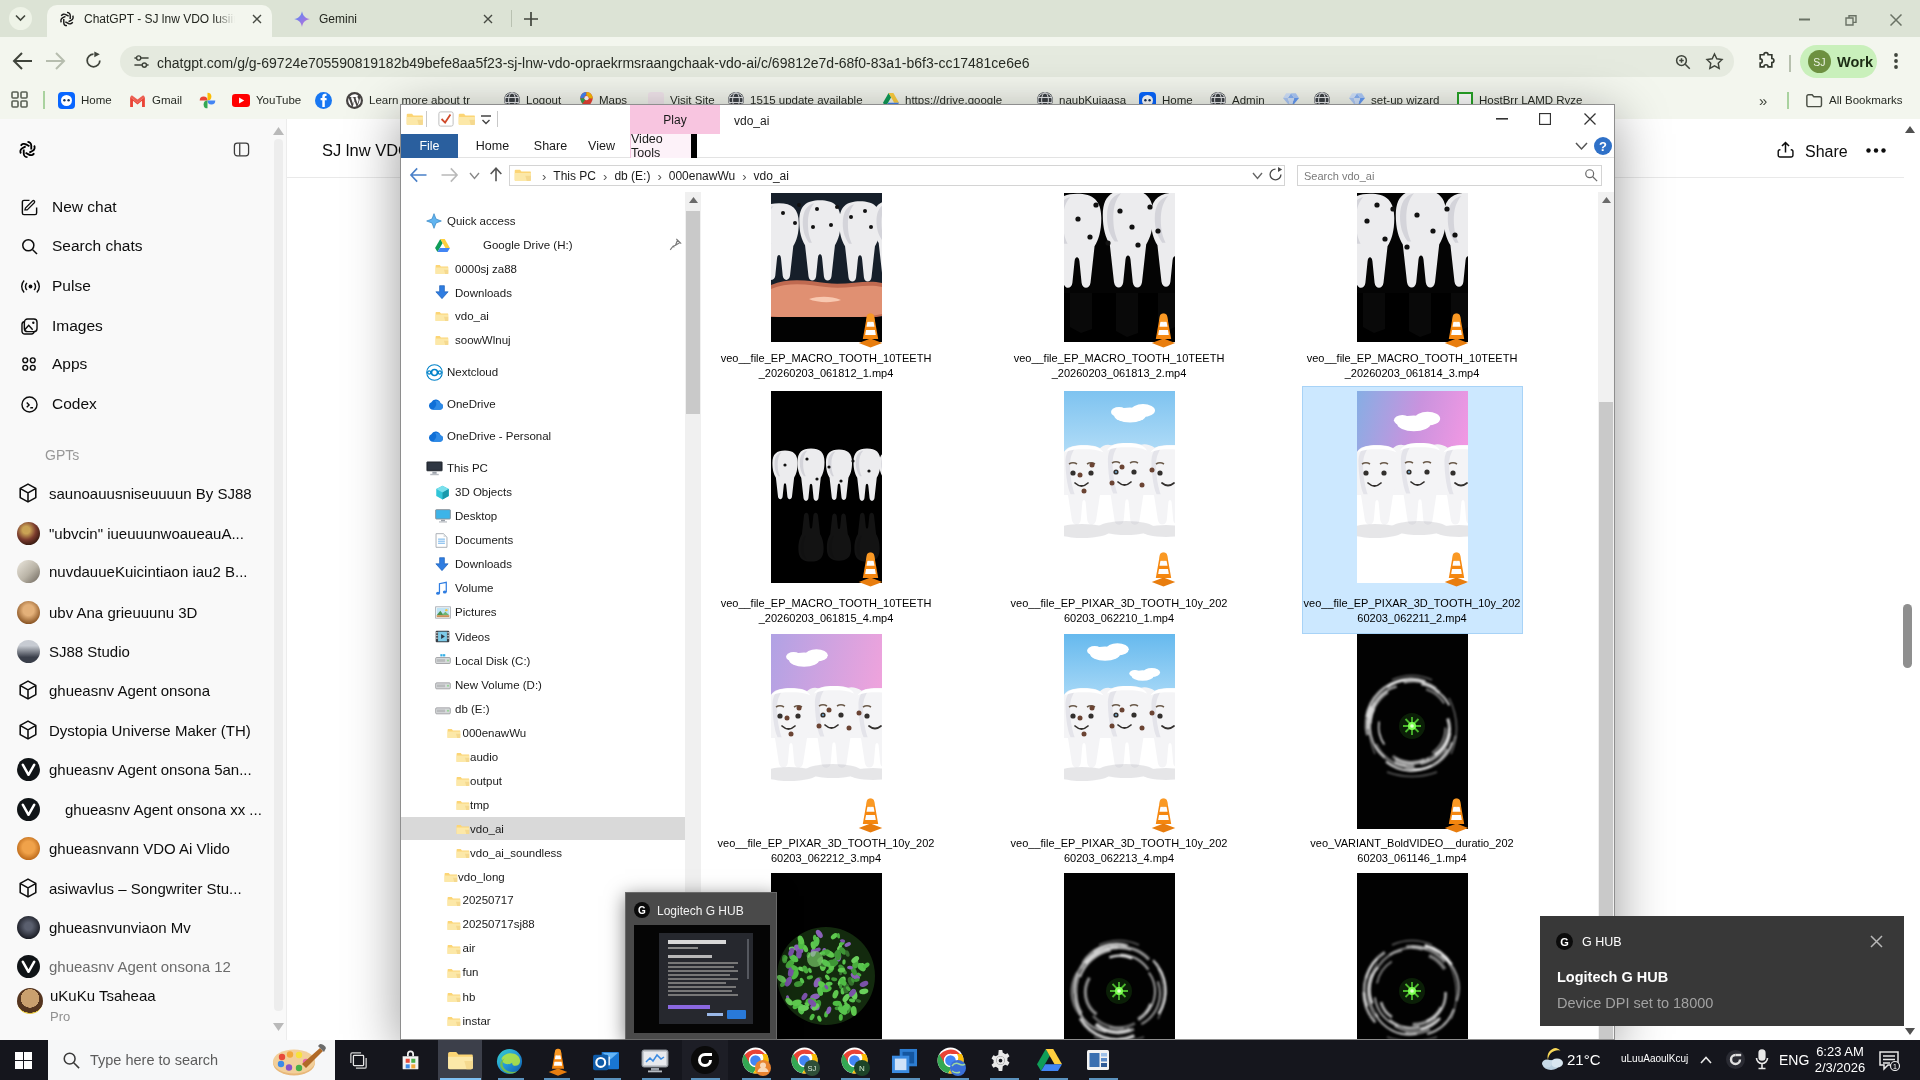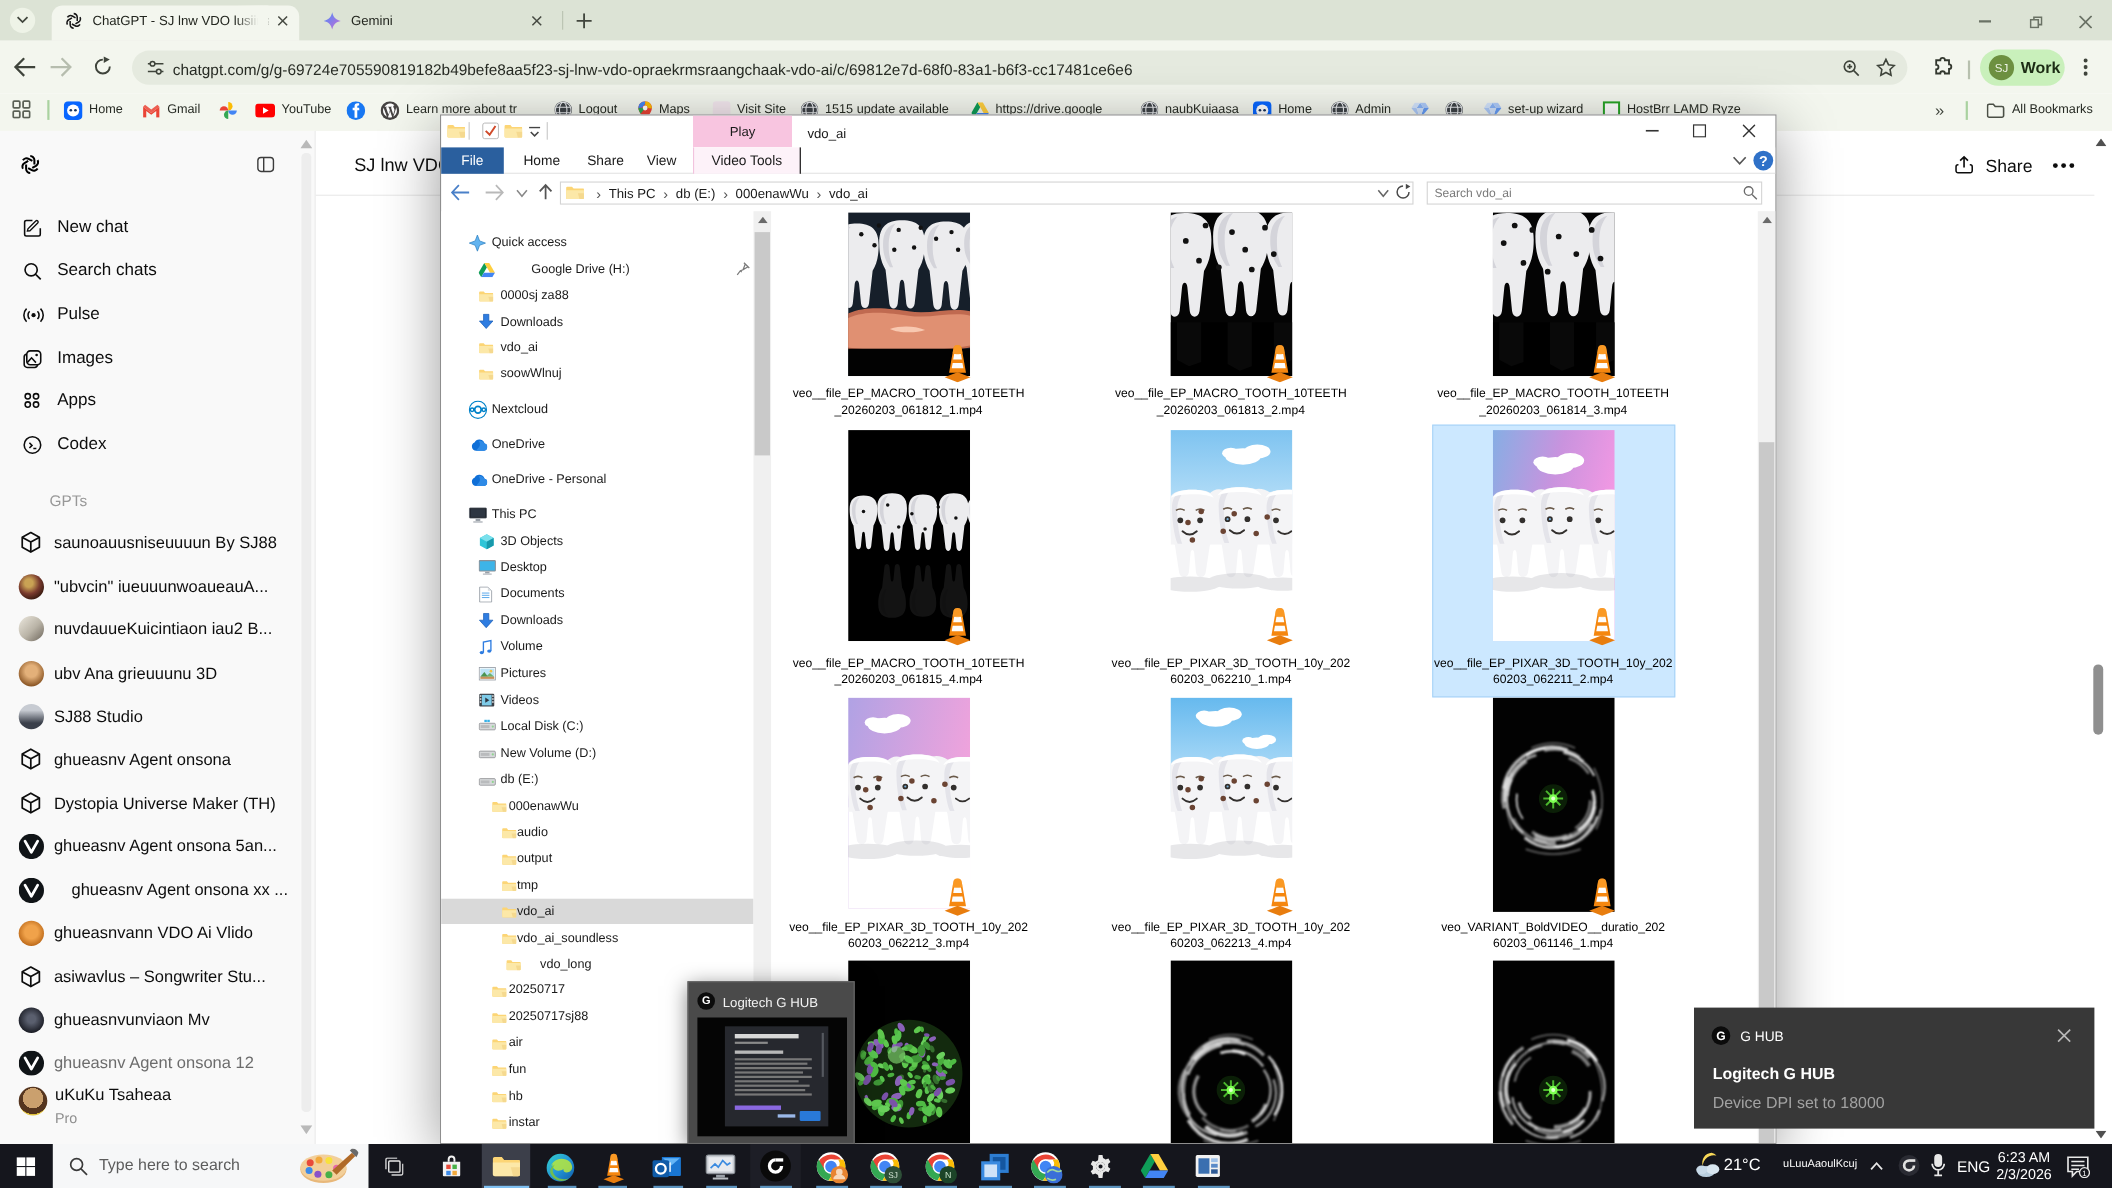--- a/index.html
+++ b/index.html
@@ -544,7 +544,7 @@
  <div class="etab" style="left:62px;width:59px;">Home</div>
  <div class="etab" style="left:123px;width:53px;">Share</div>
  <div class="etab" style="left:178px;width:45px;">View</div>
- <div class="abs etab" style="left:229px;width:98px;background:#fdf2f9;border-left:1px solid #f2c3de;border-right:1px solid #000000;">Video Tools</div>
+ <div class="abs etab" style="left:229px;width:67px;background:#fdf2f9;border-left:1px solid #f2c3de;border-right:6px solid #000000;">Video Tools</div>
  <svg class="abs" style="left:1174px;top:37px" width="13" height="9">
         <path d="M1 1 L6.5 7 L12 1" stroke="#555" stroke-width="1.5" fill="none"></path>
       </svg>

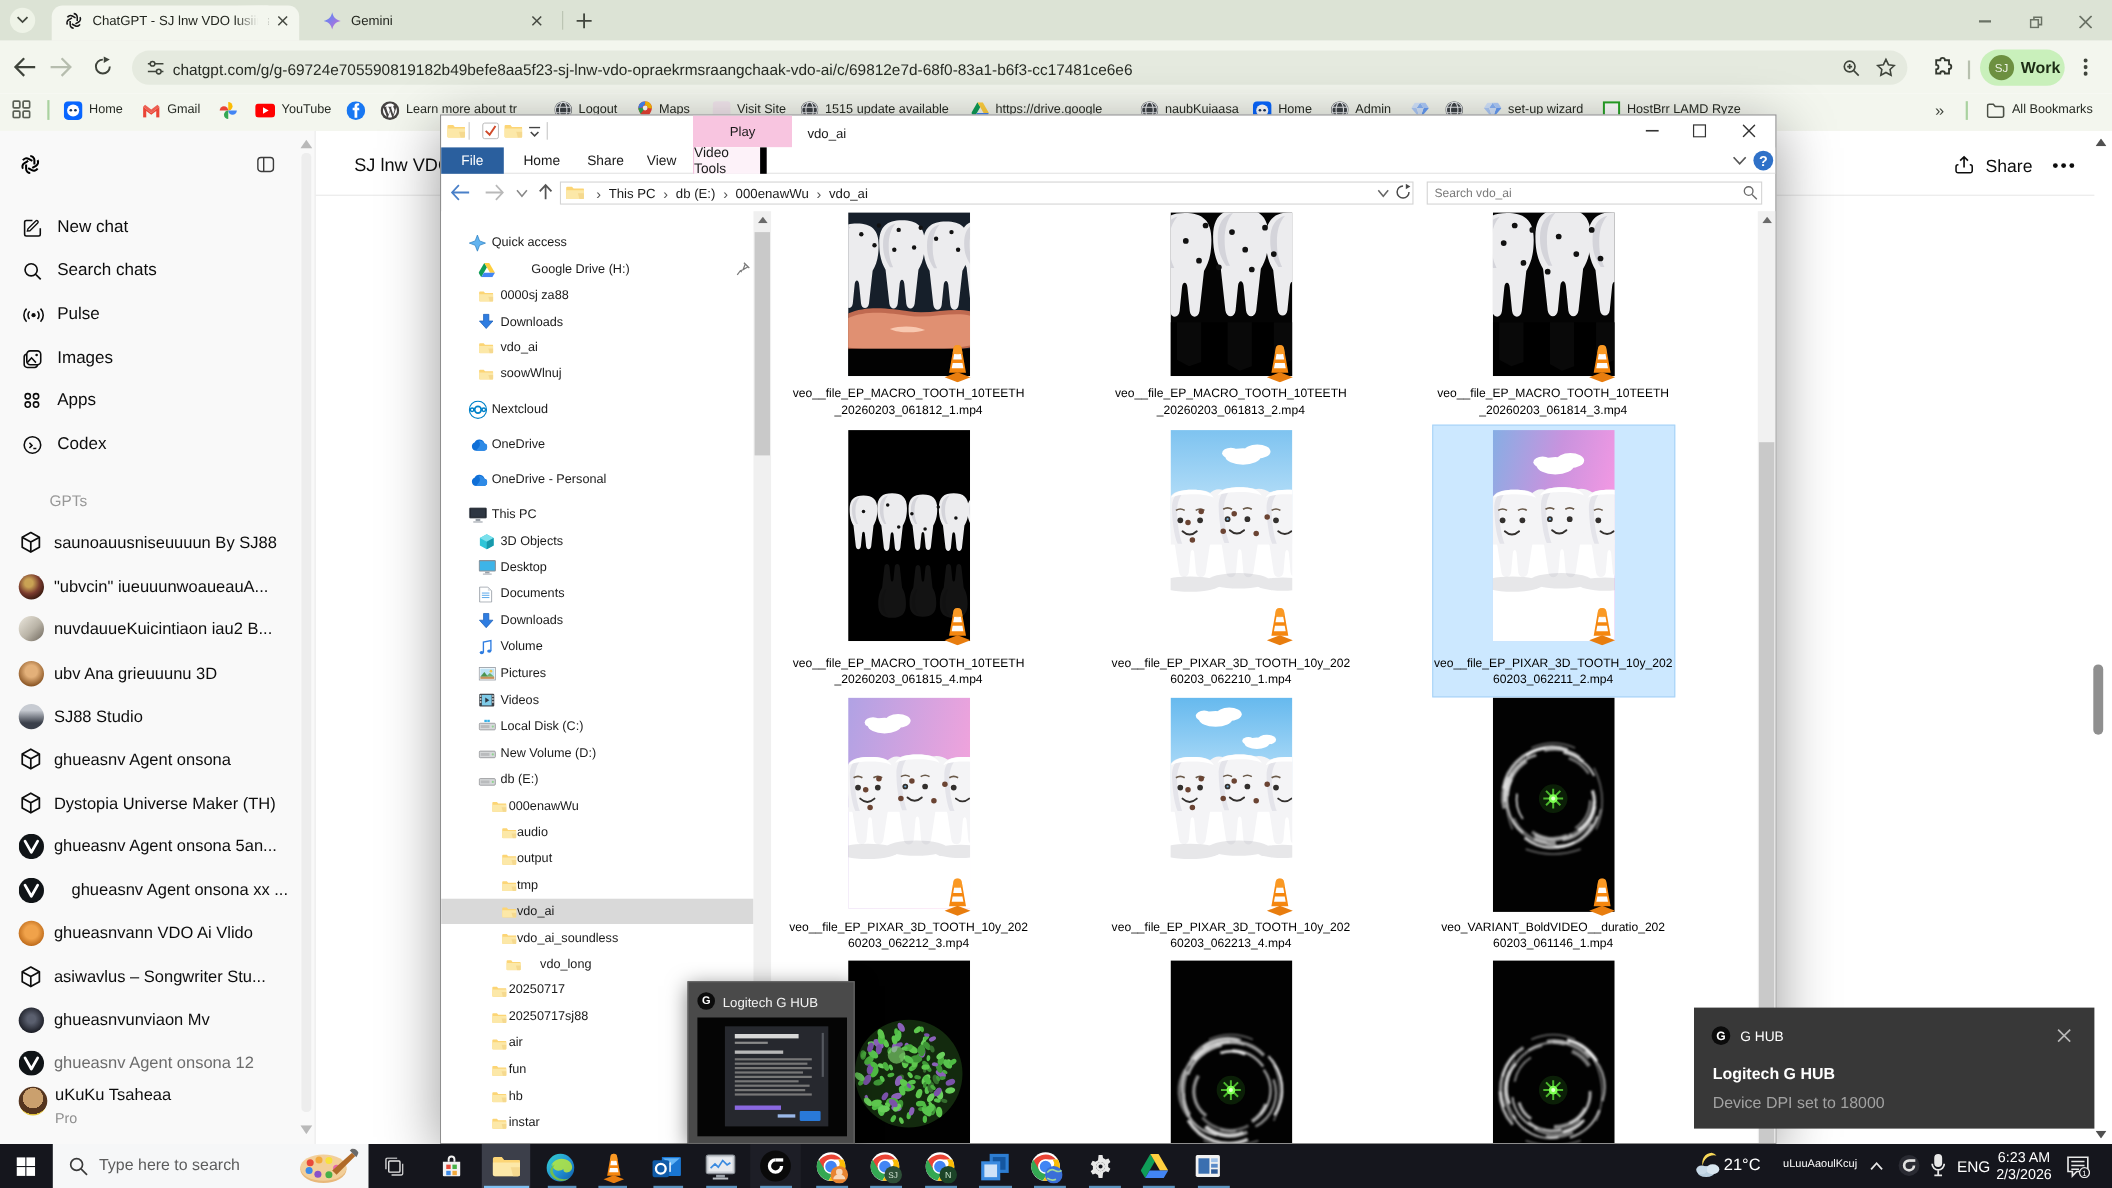--- a/index.html
+++ b/index.html
@@ -843,7 +843,7 @@
         </span>
         <span>vdo_ai_soundless</span>
       </div>
-<div class="tree" style="left:59px;top:759.7px;gap:17px;">
+<div class="tree" style="left:43px;top:759.7px;">
         <span style="width:14px;display:inline-flex;">
           <svg width="13.5" height="12.5" style="margin-top:1px" viewBox="0 0 24 18">
             <use href="#folder"></use>

